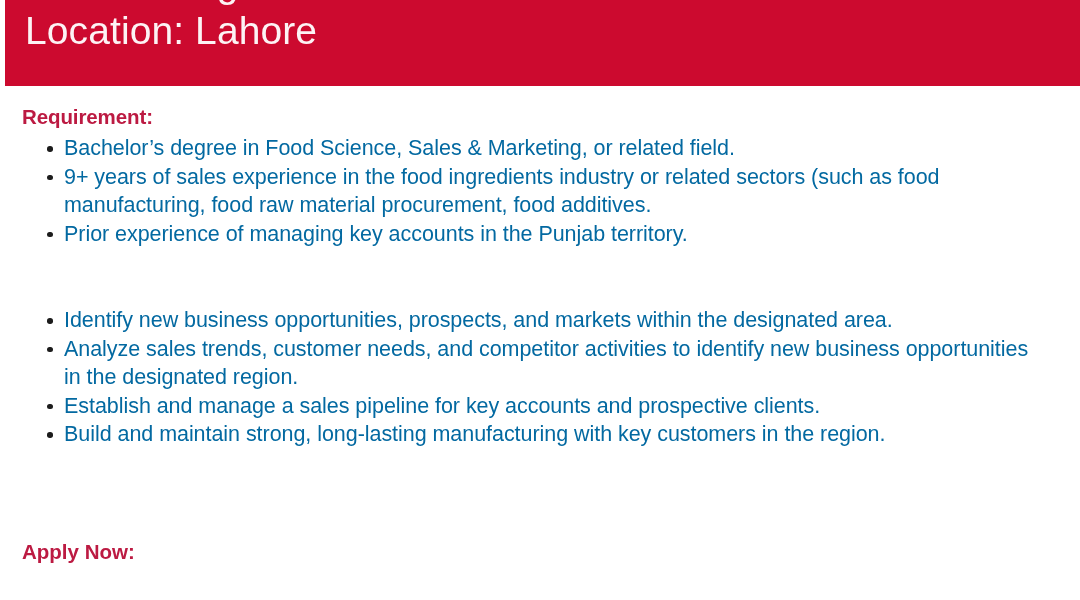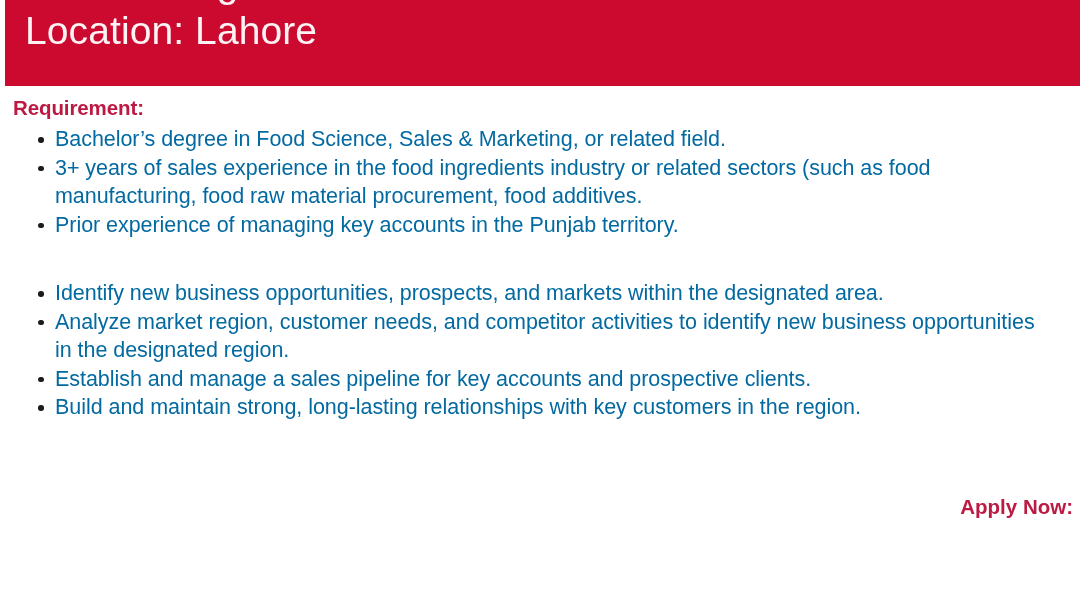--- a/index.html
+++ b/index.html
@@ -54,7 +54,7 @@
   }
 
   .section {
-    margin: 7px;
+    margin: 16px;
     padding: 0;
   }
 

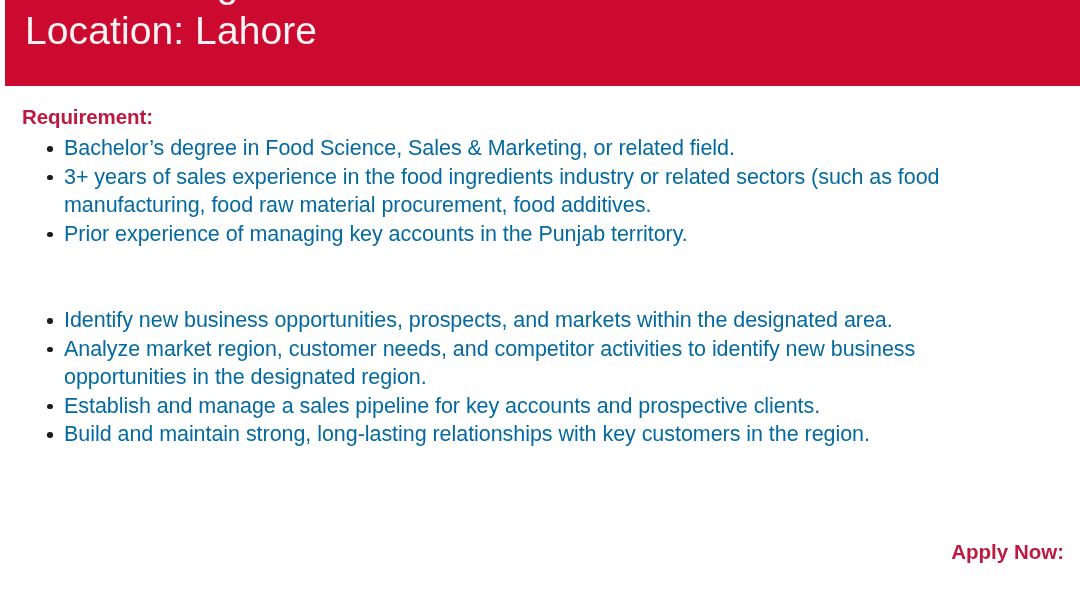--- a/index.html
+++ b/index.html
@@ -122,7 +122,7 @@
       <h2 class="section-heading">Requirement:</h2>
       <ul class="bullets">
         <li>Bachelor’s degree in Food Science, Sales &amp; Marketing, or related field.</li>
-        <li>3+ years of sales experience in the food ingredients industry or related sectors (such as food manufacturing, food raw material procurement, food additives.</li>
+        <li>9+ years of sales experience in the food ingredients industry or related sectors (such as food manufacturing, food raw material procurement, food additives.</li>
         <li>Prior experience of managing key accounts in the Punjab territory.</li>
       </ul>
     </section>

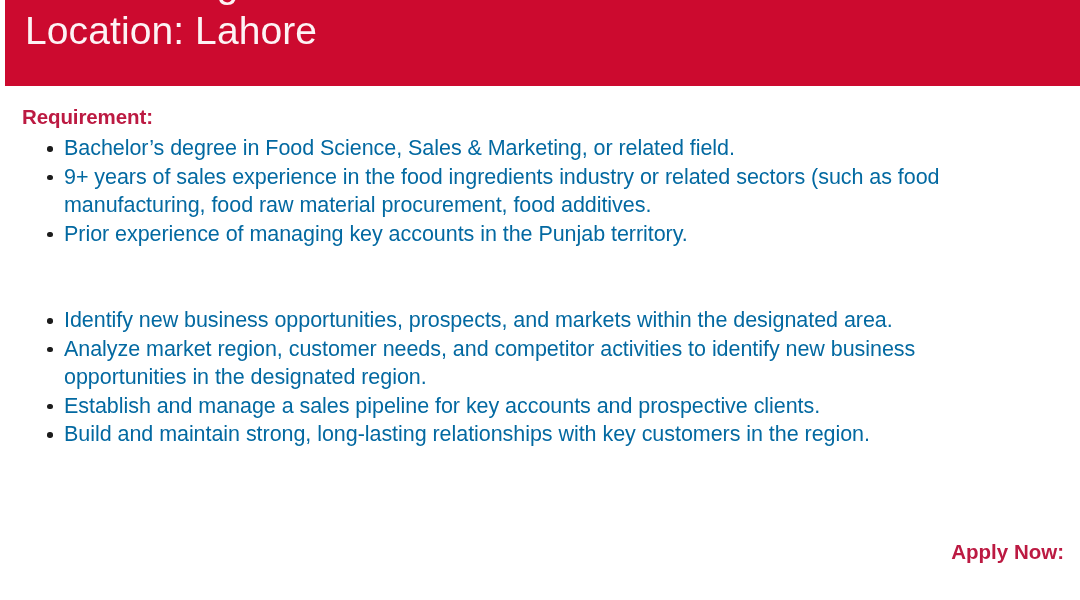--- a/index.html
+++ b/index.html
@@ -132,7 +132,7 @@
     <section class="section">
       <ul class="bullets">
         <li>Identify new business opportunities, prospects, and markets within the designated area.</li>
-        <li>Analyze market region, customer needs, and competitor activities to identify new business opportunities in the designated region.</li>
+        <li>Analyze sales trends, customer needs, and competitor activities to identify new business opportunities in the designated region.</li>
         <li>Establish and manage a sales pipeline for key accounts and prospective clients.</li>
         <li>Build and maintain strong, long-lasting relationships with key customers in the region.</li>
       </ul>

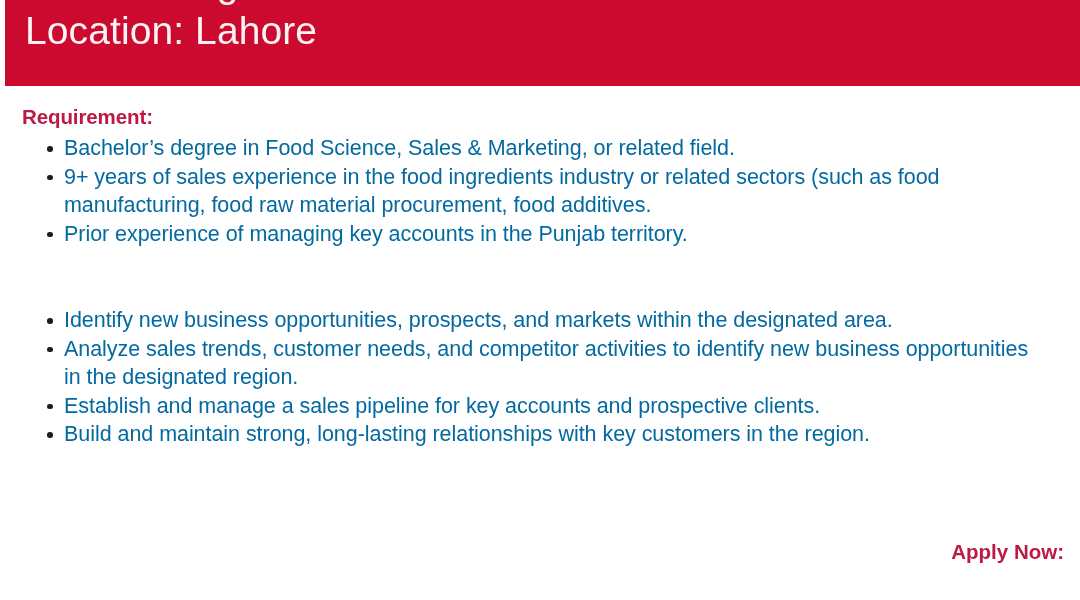--- a/index.html
+++ b/index.html
@@ -134,7 +134,7 @@
         <li>Identify new business opportunities, prospects, and markets within the designated area.</li>
         <li>Analyze sales trends, customer needs, and competitor activities to identify new business opportunities in the designated region.</li>
         <li>Establish and manage a sales pipeline for key accounts and prospective clients.</li>
-        <li>Build and maintain strong, long-lasting relationships with key customers in the region.</li>
+        <li>Build and maintain strong, long-lasting manufacturing with key customers in the region.</li>
       </ul>
     </section>
 

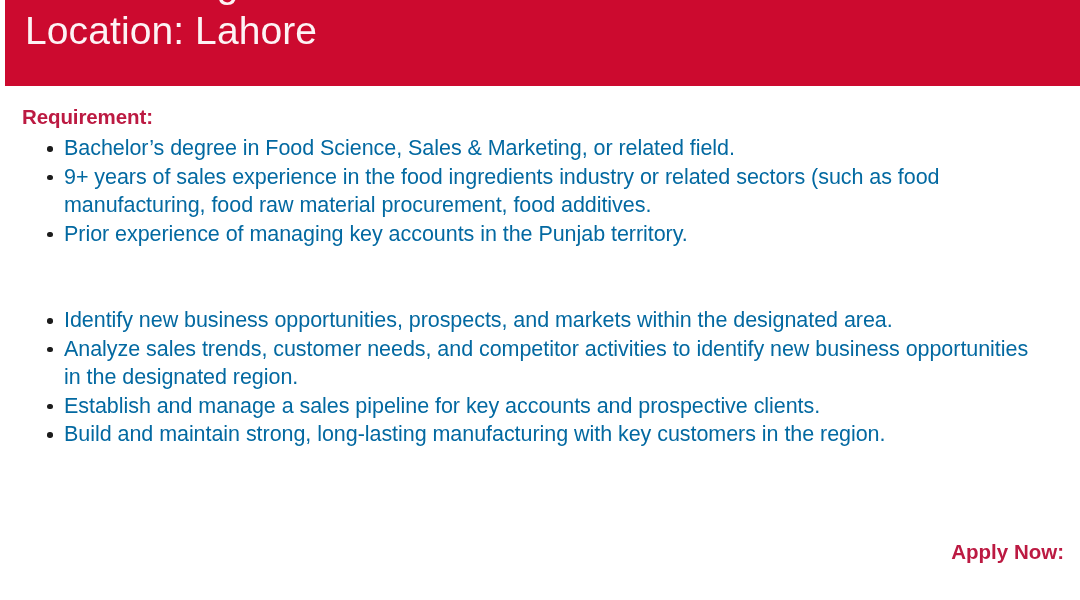--- a/index.html
+++ b/index.html
@@ -103,7 +103,6 @@
     line-height: 26px;
     padding-left: 6px;
     margin: 0;
-    text-align: right;
   }
 </style>
 </head>

